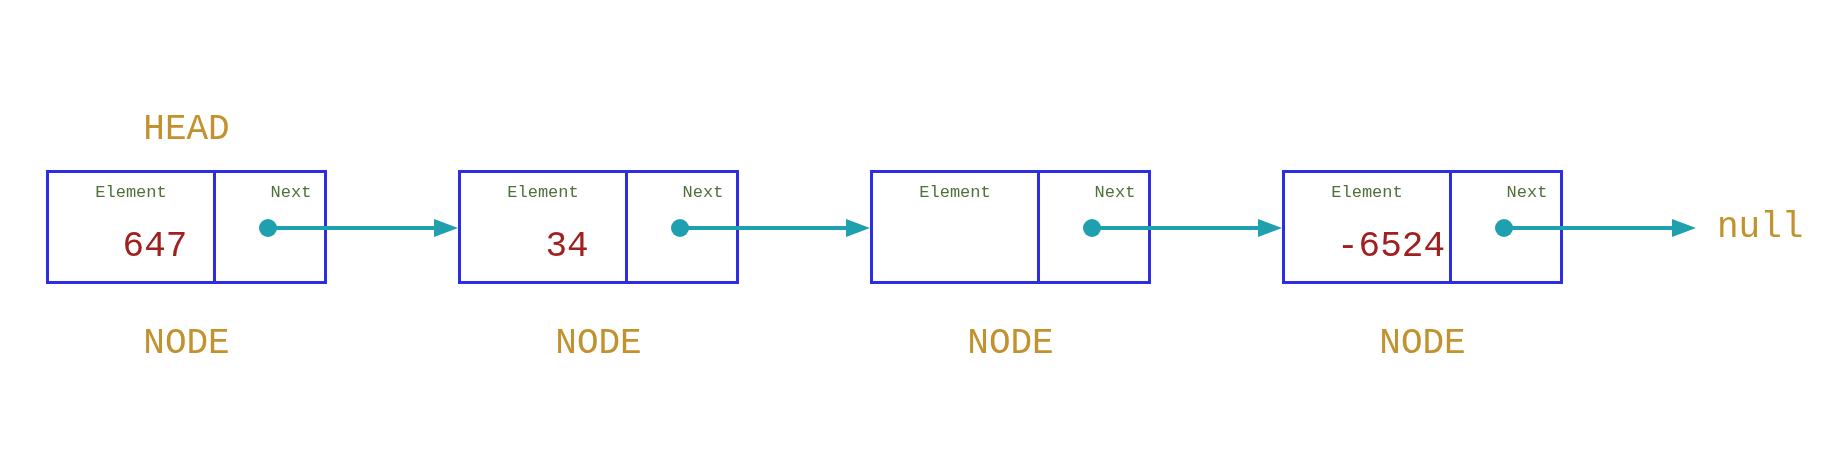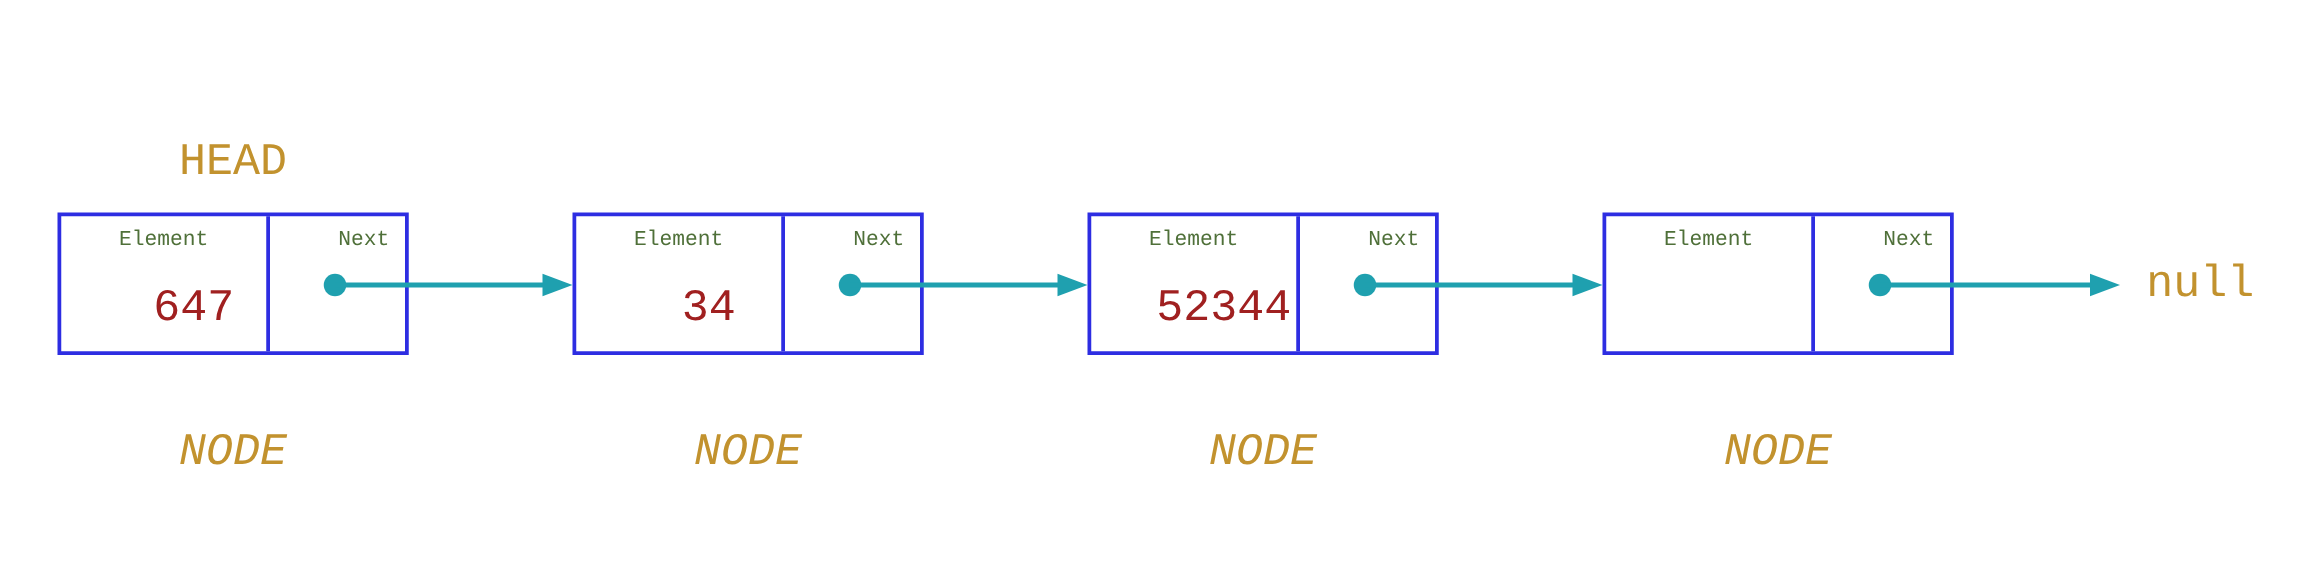--- a/index.html
+++ b/index.html
@@ -123,7 +123,6 @@
   <div class="node-box" style="left:870px">
     <div class="cell cell-element">
       <div class="field-label">Element</div>
-      <div class="element-value">52344</div>
     </div>
     <div class="cell cell-next">
       <div class="field-label">Next</div>

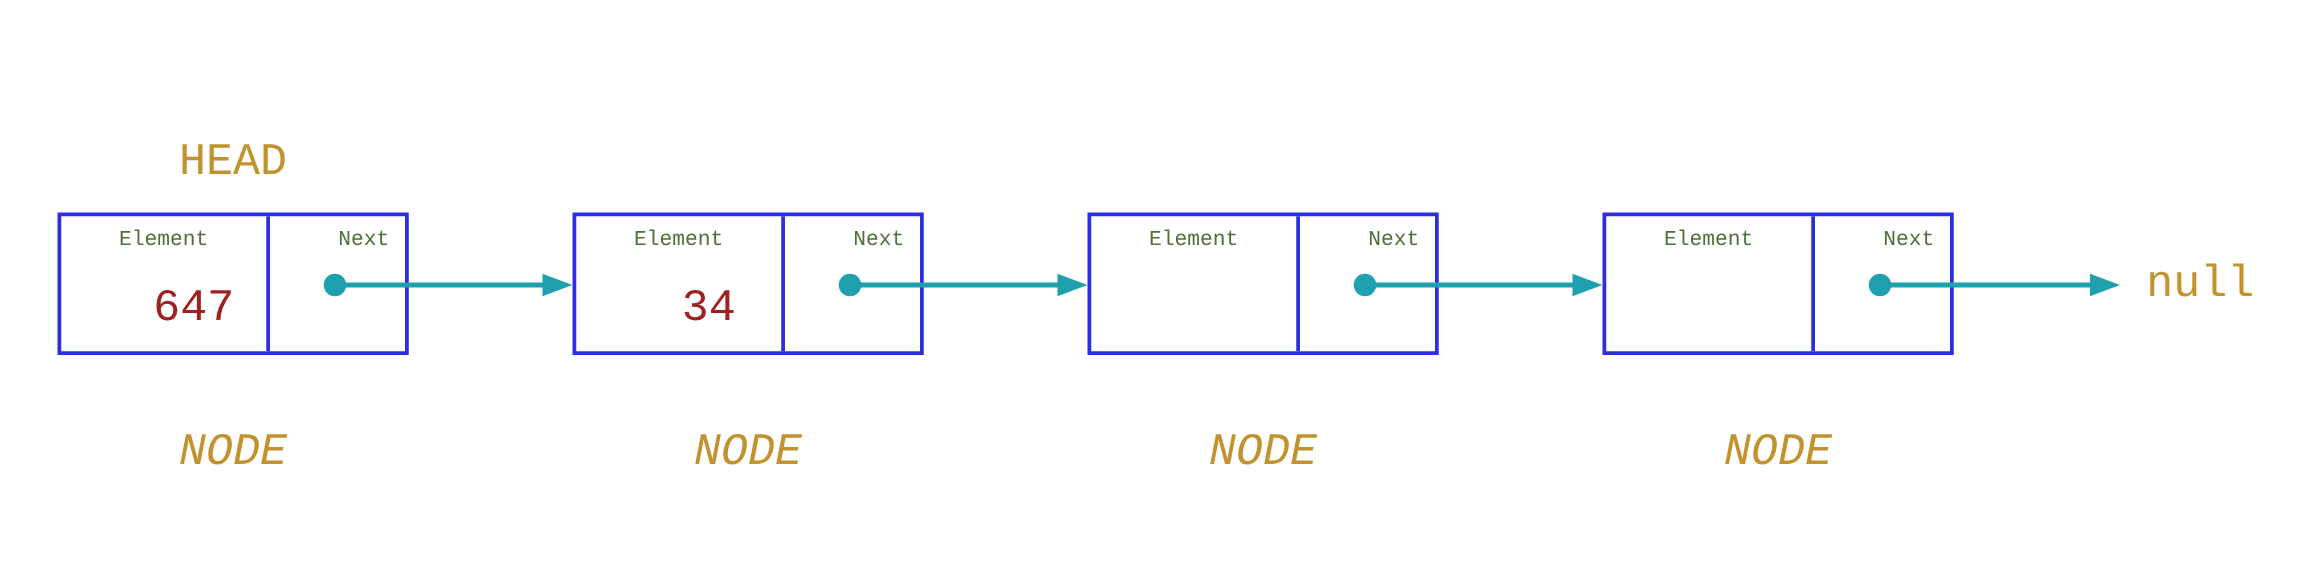--- a/index.html
+++ b/index.html
@@ -133,6 +133,7 @@
   <div class="node-box" style="left:1282px">
     <div class="cell cell-element">
       <div class="field-label">Element</div>
+      <div class="element-value">-6524</div>
     </div>
     <div class="cell cell-next">
       <div class="field-label">Next</div>

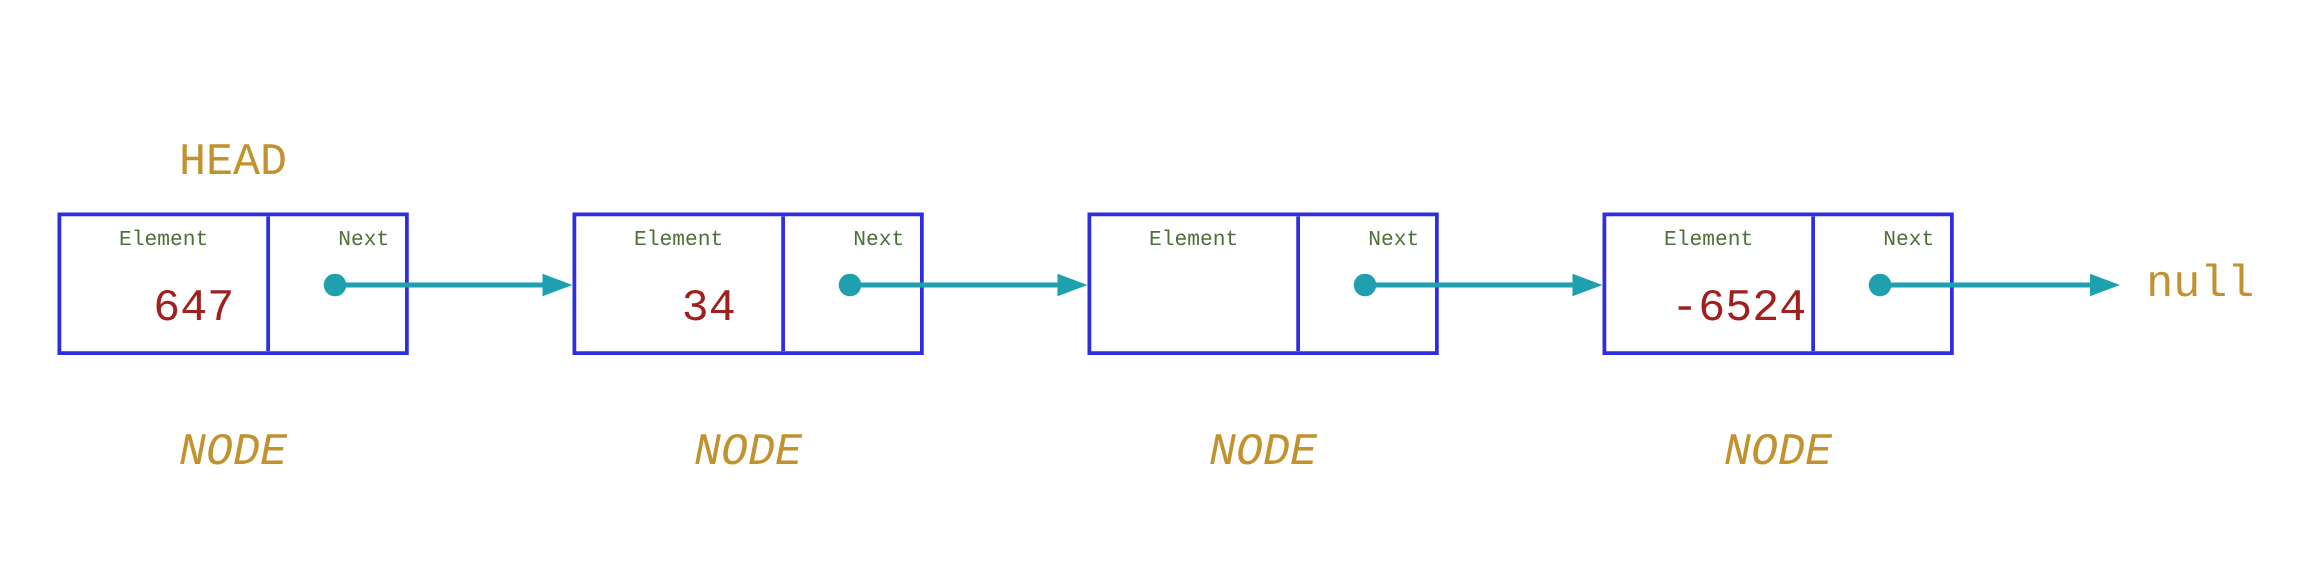--- a/index.html
+++ b/index.html
@@ -63,13 +63,12 @@
   }
   .node-caption {
     position: absolute;
-    top: 340px;
+    top: 322px;
     width: 281px;
     text-align: center;
     font-size: 36px;
     line-height: 44px;
     color: var(--label-gold);
-    font-style: italic;
   }
   .null-label {
     position: absolute;

